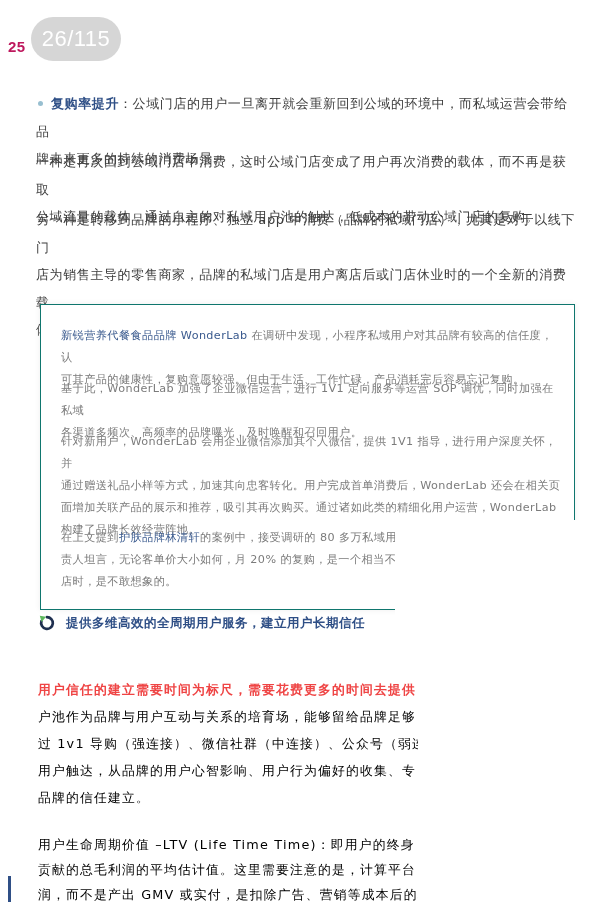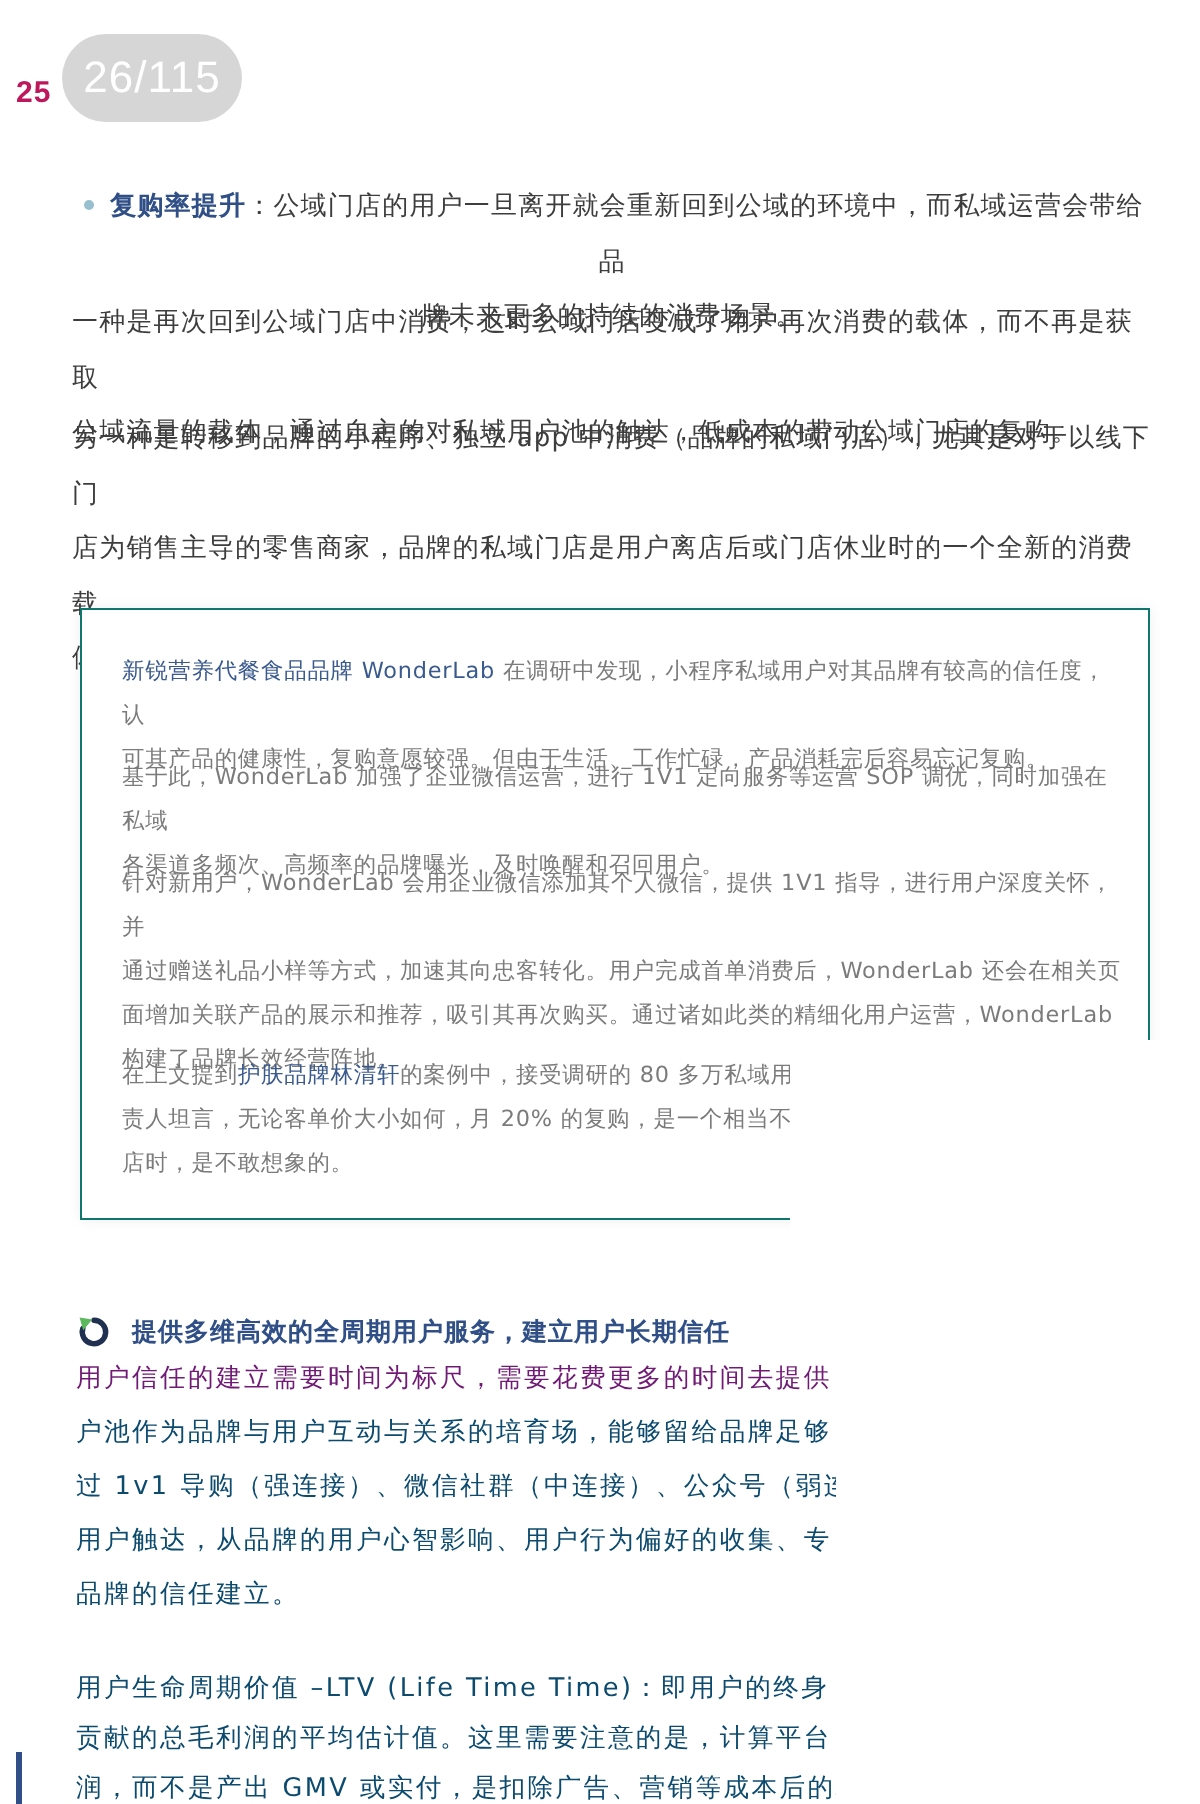--- a/index.html
+++ b/index.html
@@ -49,7 +49,7 @@
 
 <div class="page-counter">26/115</div>
 
-<div class="body-para" style="top:90px;text-align:center;">
+<div class="body-para" style="top:90px;">
   <span class="bullet-dot"></span><span class="hl-blue">复购率提升</span><span>：公域门店的用户一旦离开就会重新回到公域的环境中，而私域运营会带给品</span><br>
   <span>牌未来更多的持续的消费场景。</span>
 </div>

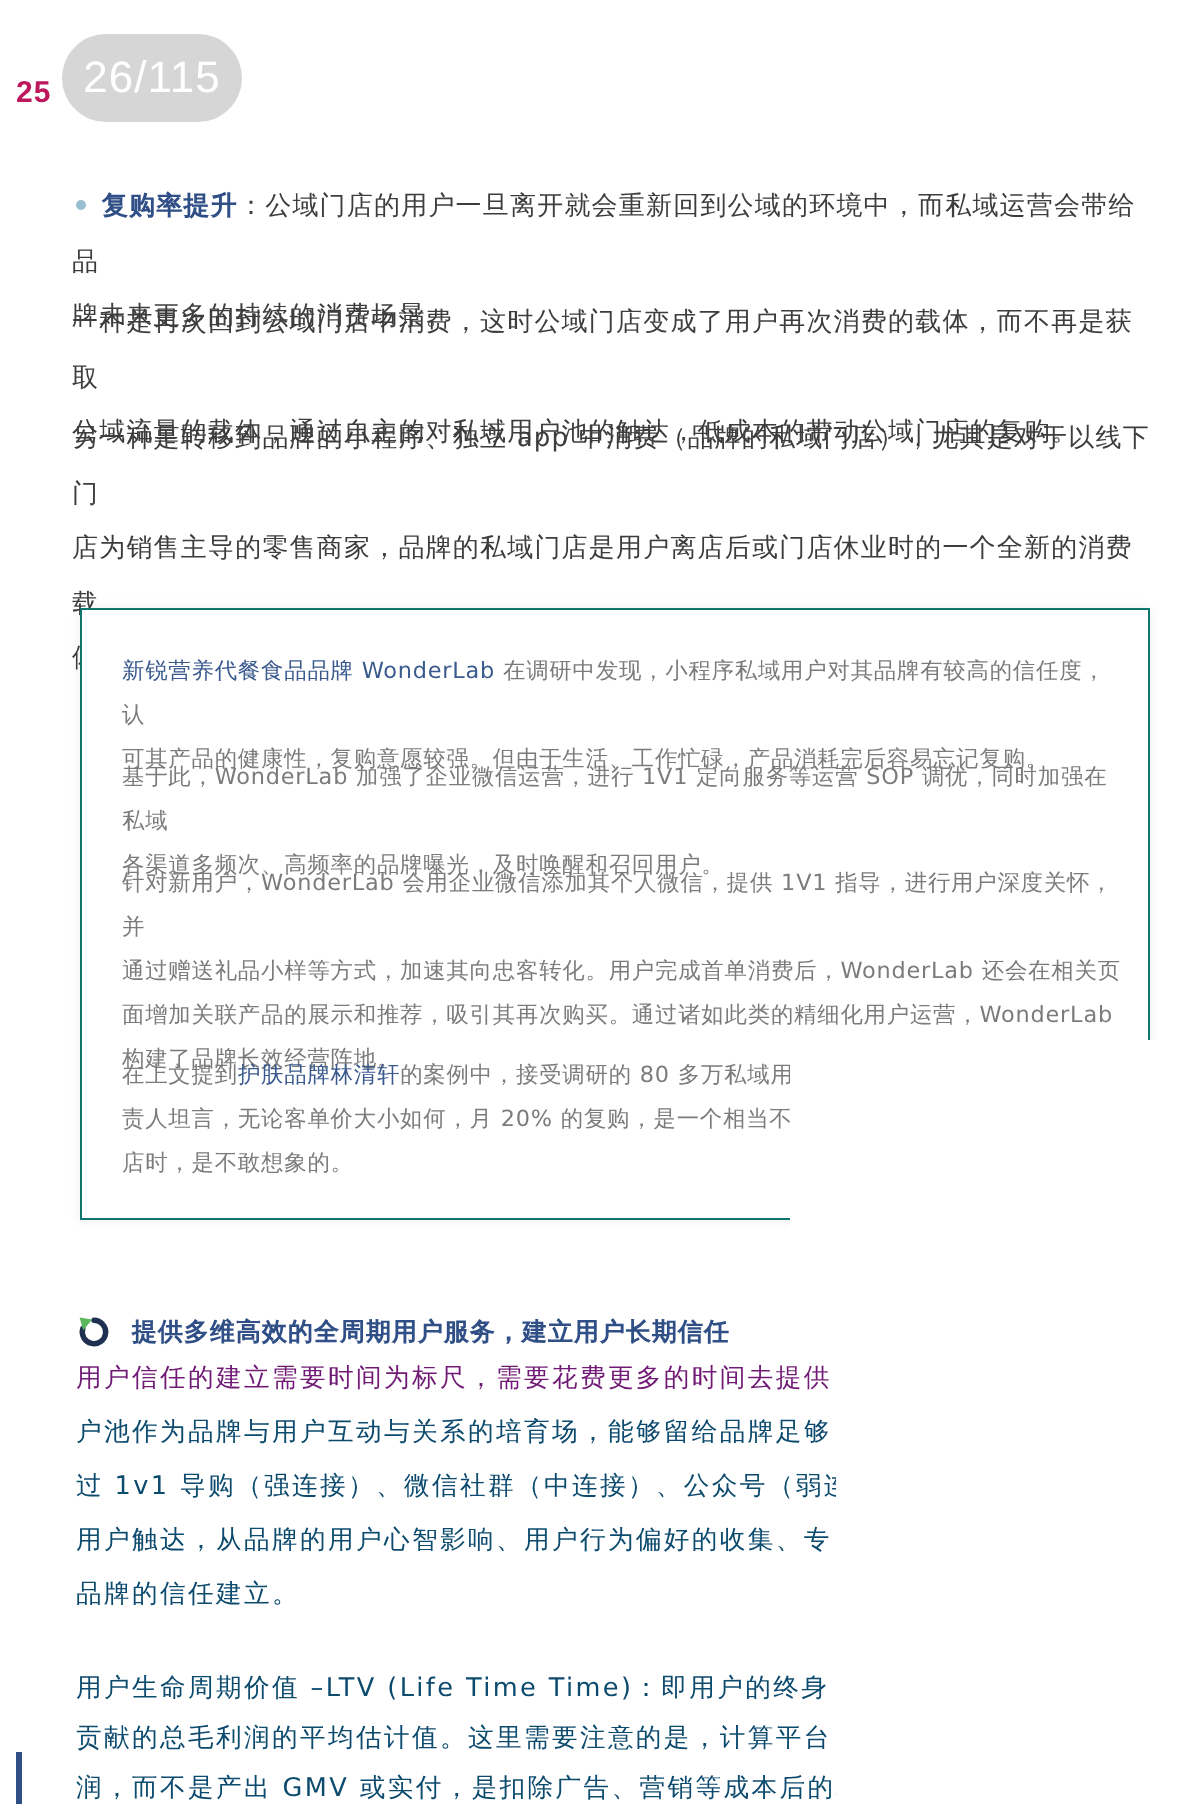--- a/index.html
+++ b/index.html
@@ -31,7 +31,7 @@
     .clip-right { position: absolute; left: 395px; top: 0; width: 205px; height: 902px; background: #ffffff; pointer-events: none; }
     .clip-right-top { top: 520px; height: 382px; }
 
-    .section-head { position: absolute; left: 38px; top: 657px; display: flex; align-items: center; justify-content: center; }
+    .section-head { position: absolute; left: 38px; top: 614px; display: flex; align-items: center; justify-content: center; }
     .section-icon { width: 18px; height: 18px; margin-right: 10px; }
     .section-title { font-size: 12.5px; font-weight: bold; color: #2f4f86; letter-spacing: 0.5px; }
 

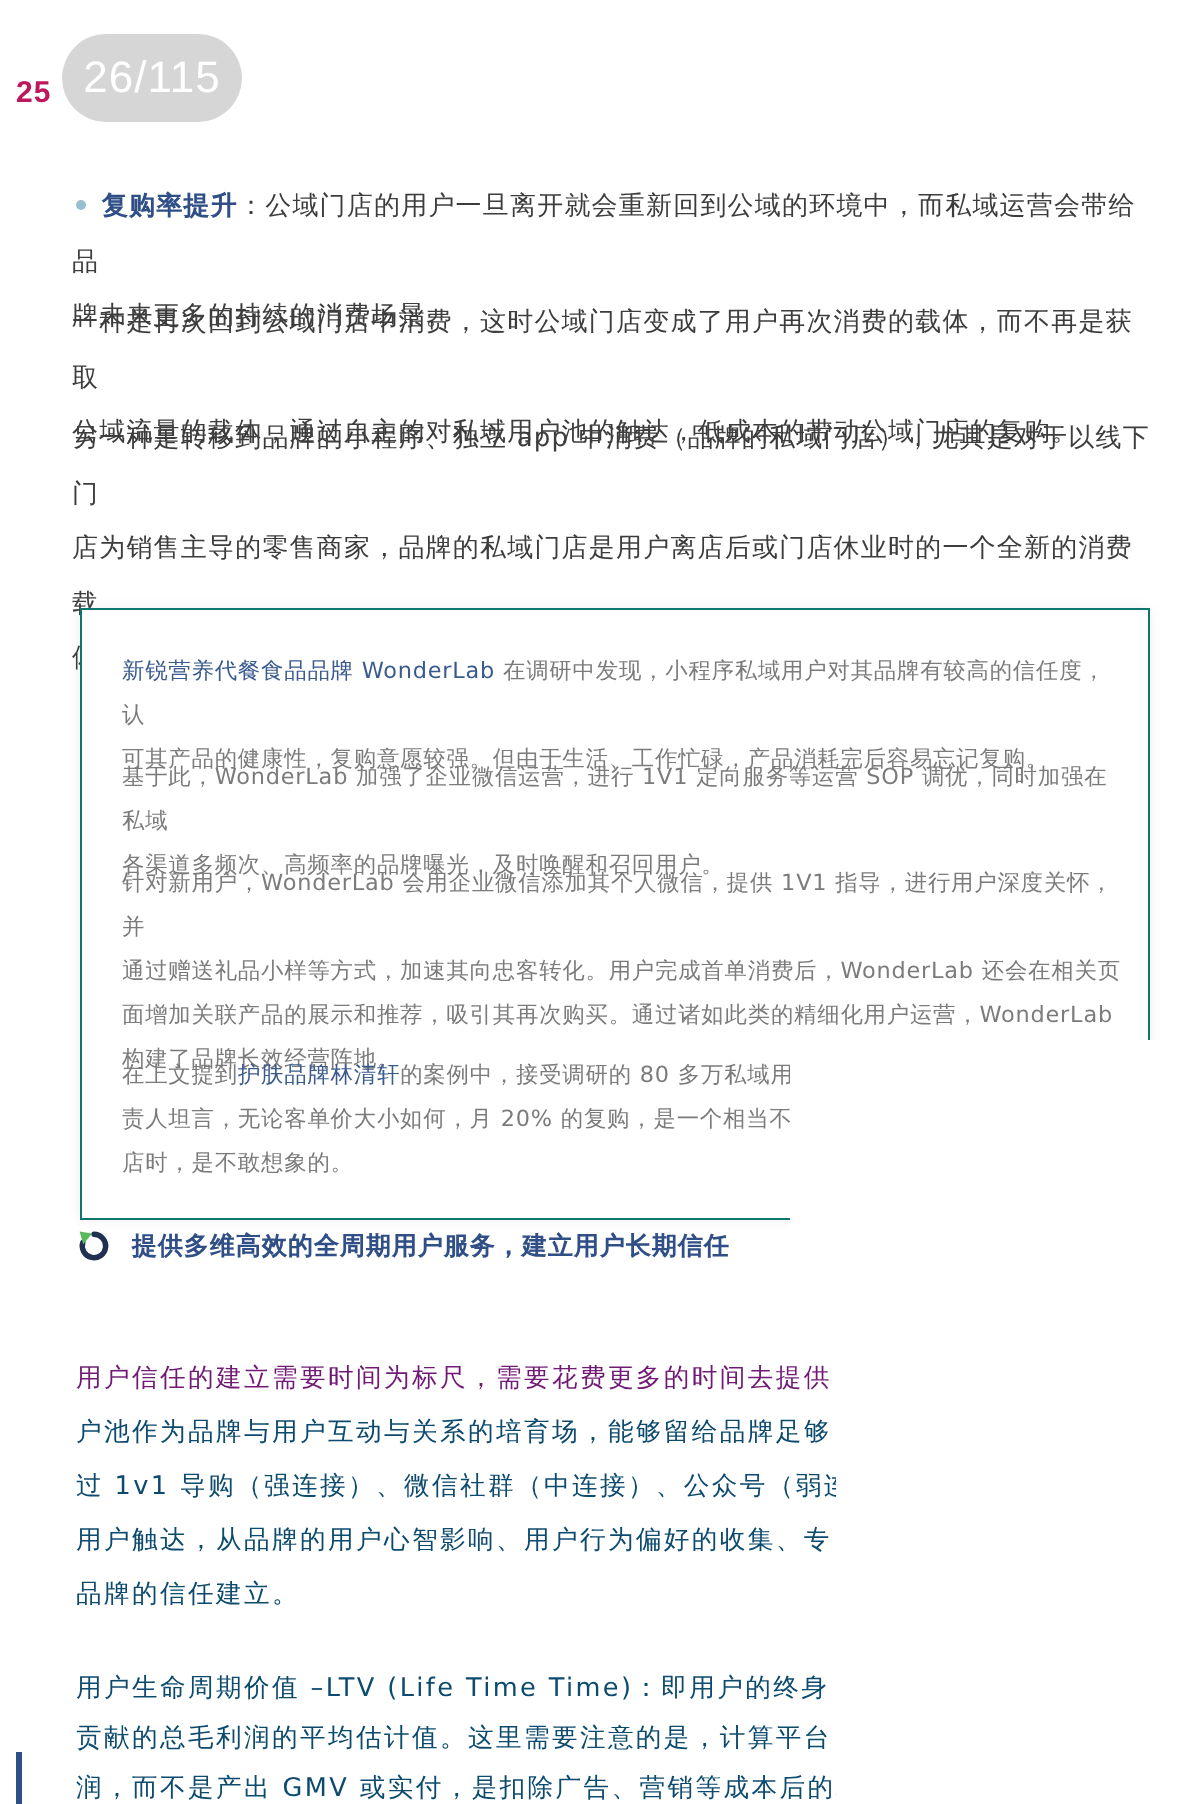--- a/index.html
+++ b/index.html
@@ -36,7 +36,7 @@
     .section-title { font-size: 12.5px; font-weight: bold; color: #2f4f86; letter-spacing: 0.5px; }
 
     .para2 { position: absolute; left: 38px; width: 380px; font-size: 12.8px; line-height: 27px; color: #0c4a6e; letter-spacing: 1.2px; white-space: nowrap; overflow: hidden; }
-    .bold-line { font-weight: normal; color: #701a75; }
+    .bold-line { font-weight: bold; color: #ef4444; }
 
     .side-bar { position: absolute; left: 8px; top: 876px; width: 3px; height: 26px; background: #2f4f86; }
   </style>

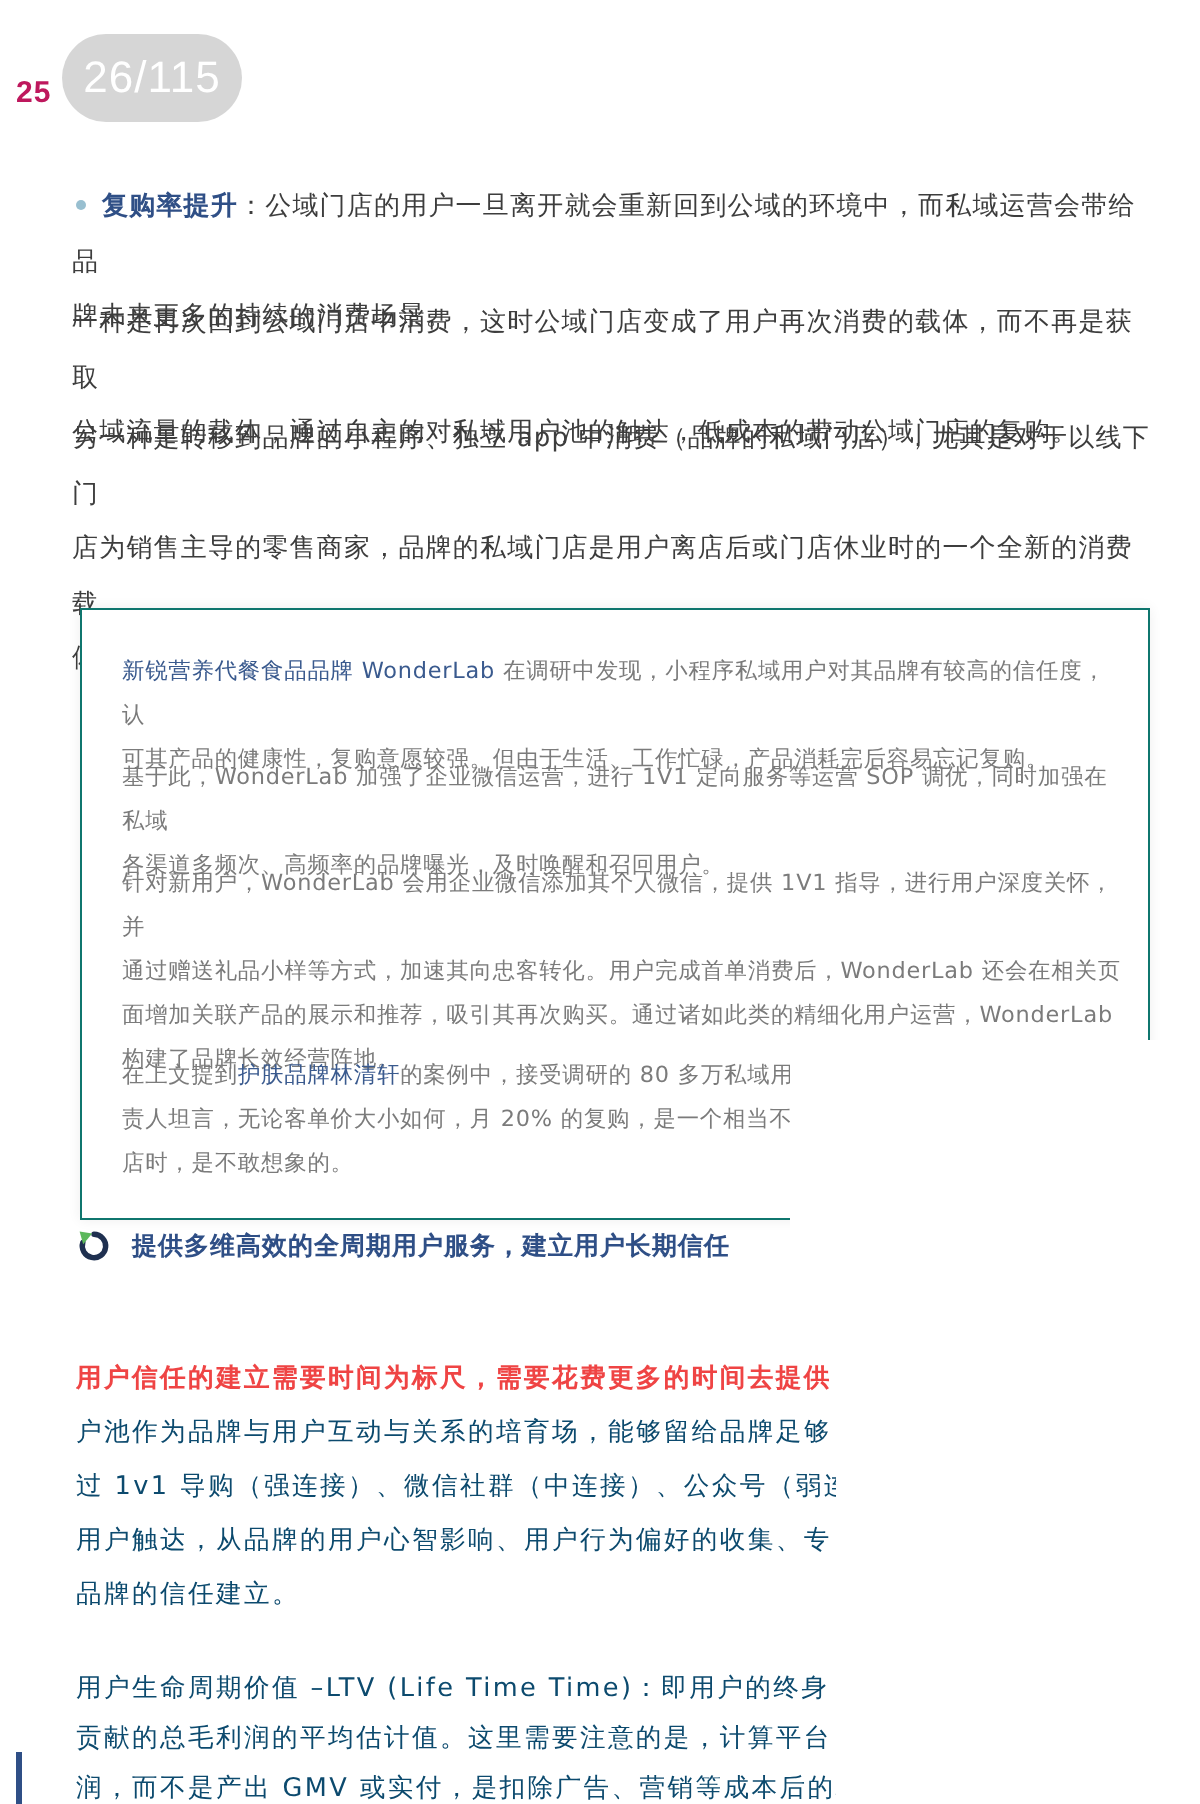--- a/index.html
+++ b/index.html
@@ -35,7 +35,7 @@
     .section-icon { width: 18px; height: 18px; margin-right: 10px; }
     .section-title { font-size: 12.5px; font-weight: bold; color: #2f4f86; letter-spacing: 0.5px; }
 
-    .para2 { position: absolute; left: 38px; width: 380px; font-size: 12.8px; line-height: 27px; color: #0c4a6e; letter-spacing: 1.2px; white-space: nowrap; overflow: hidden; }
+    .para2 { position: absolute; left: 38px; width: 380px; font-size: 12.8px; line-height: 27px; color: #000000; letter-spacing: 1.2px; white-space: nowrap; overflow: hidden; }
     .bold-line { font-weight: bold; color: #ef4444; }
 
     .side-bar { position: absolute; left: 8px; top: 876px; width: 3px; height: 26px; background: #2f4f86; }

